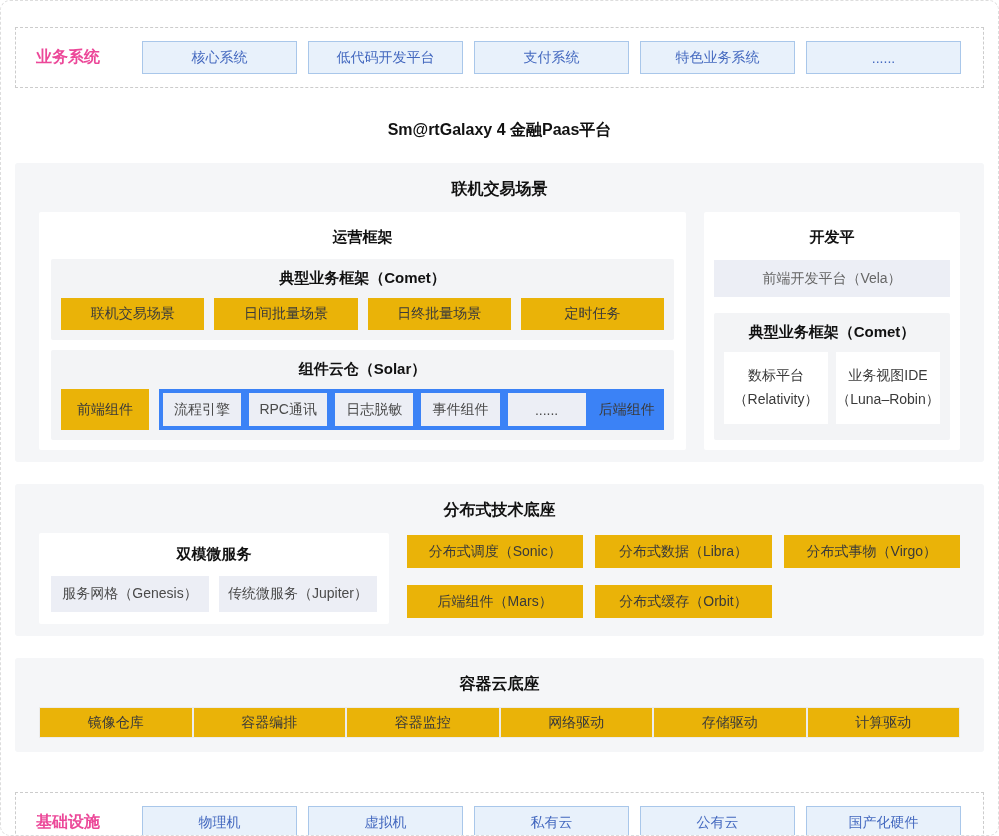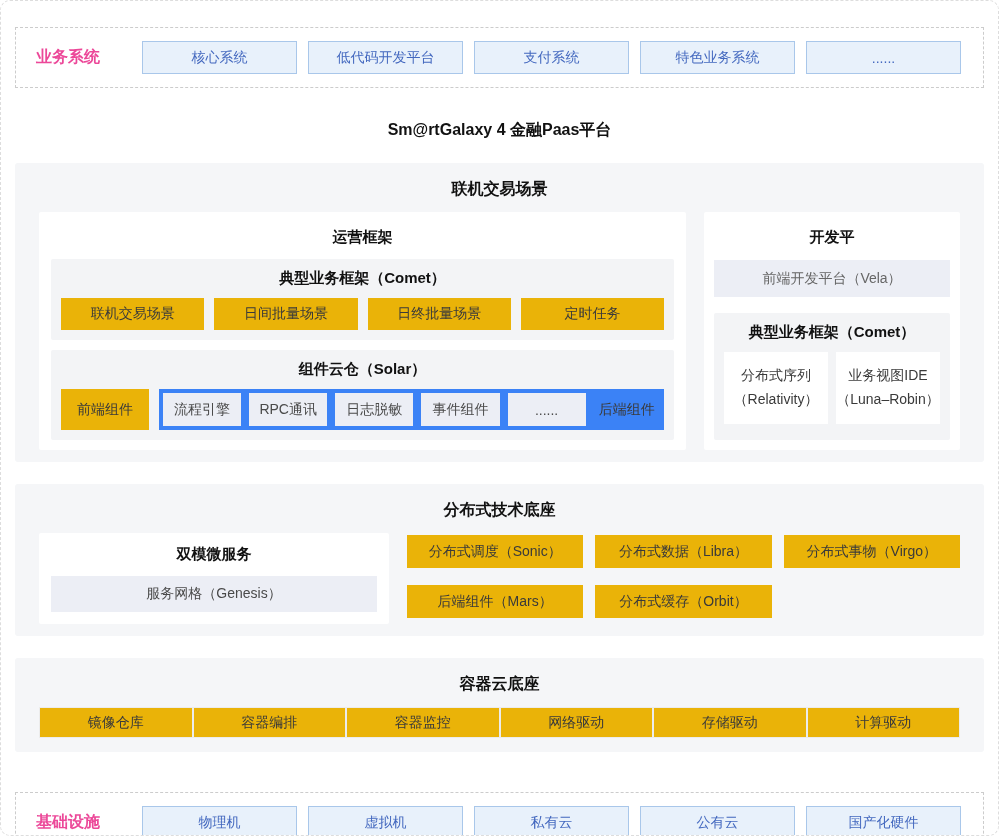--- a/index.html
+++ b/index.html
@@ -245,7 +245,7 @@
           <div class="sub-title">典型业务框架（Comet）</div>
           <div class="dev-tiles">
             <div class="dev-tile">
-              <div>分布式序列</div>
+              <div>数标平台</div>
               <div>（Relativity）</div>
             </div>
             <div class="dev-tile">

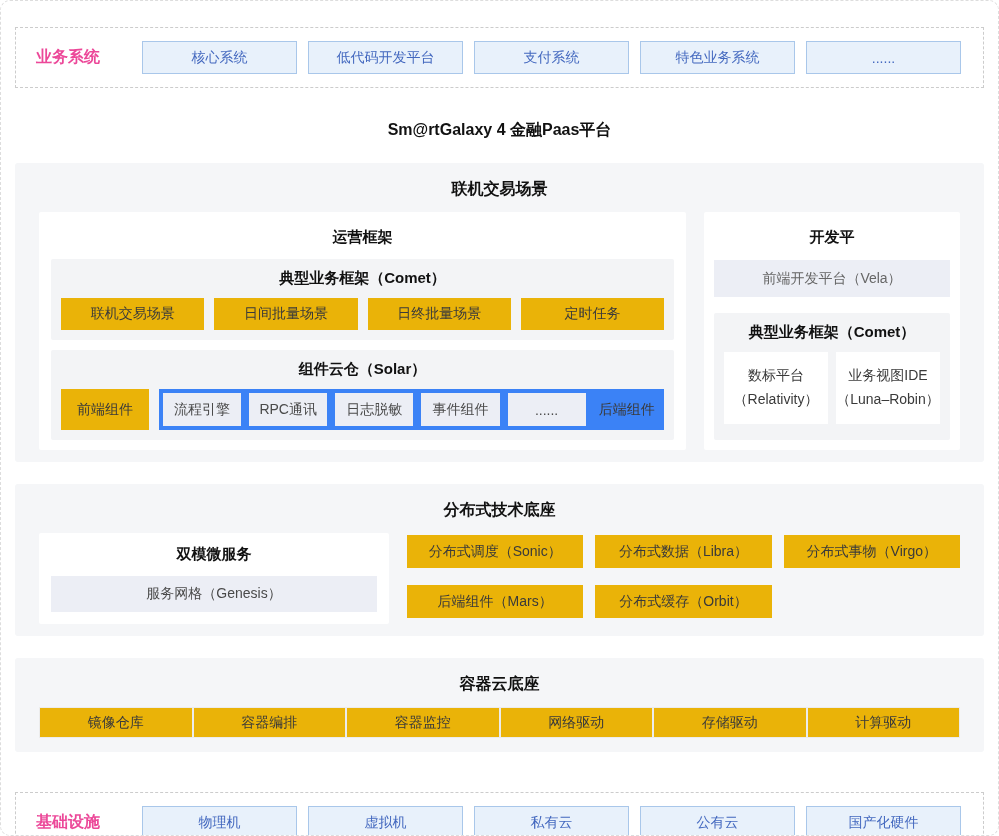--- a/index.html
+++ b/index.html
@@ -267,6 +267,7 @@
         <div class="box-title">双模微服务</div>
         <div class="dual-chips">
           <span class="chip">服务网格（Genesis）</span>
+          <span class="chip">传统微服务（Jupiter）</span>
         </div>
       </div>
 

